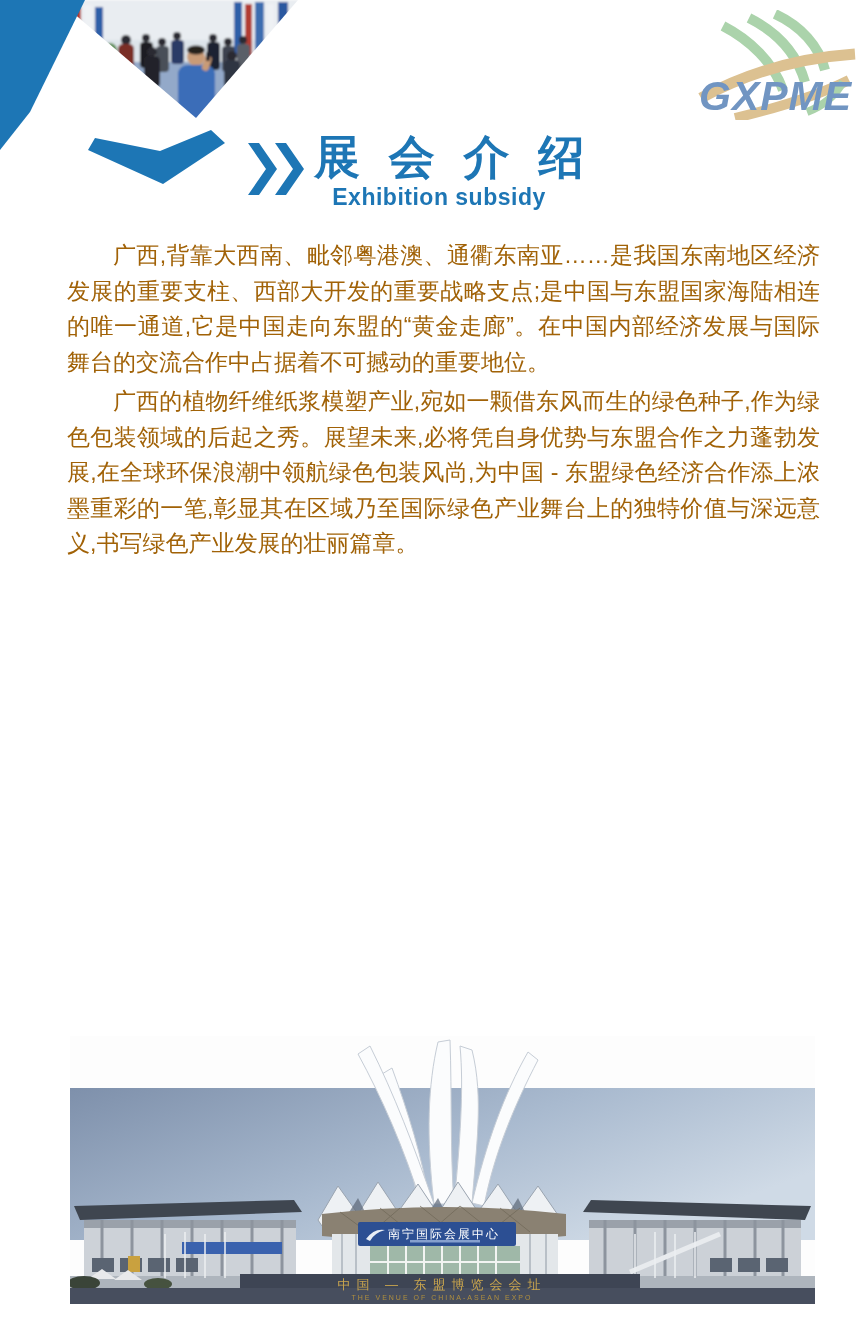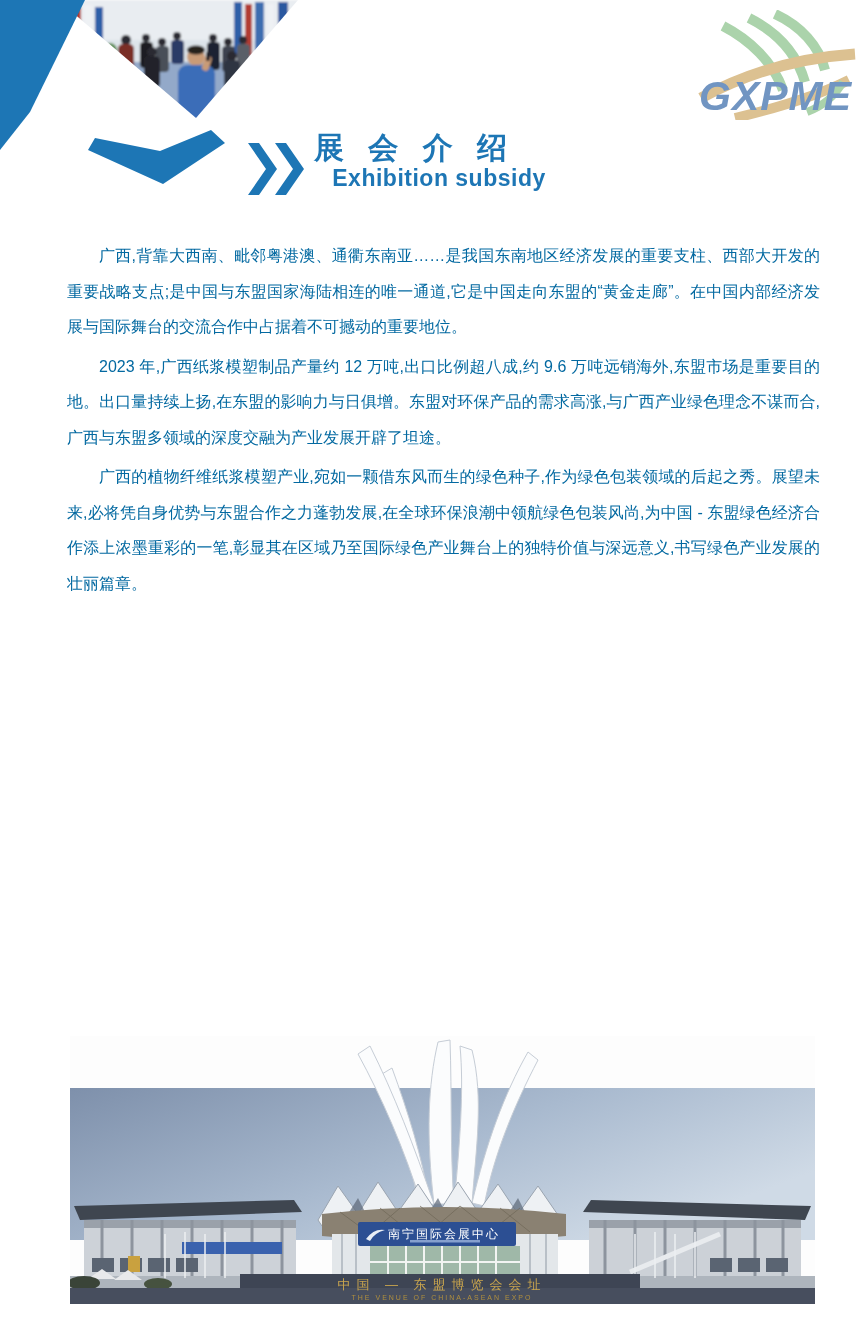--- a/index.html
+++ b/index.html
@@ -12,7 +12,7 @@
   .logo-svg{position:absolute;left:695px;top:10px;}
   .title-block{position:absolute;left:314px;top:130px;width:250px;}
   .title-cn{
-    margin:0;color:#1d76b5;font-size:30px;font-weight:bold;
+    margin:0;color:#1d76b5;font-size:46px;font-weight:bold;
     letter-spacing:8px;line-height:1.2;white-space:nowrap;
   }
   .title-en{

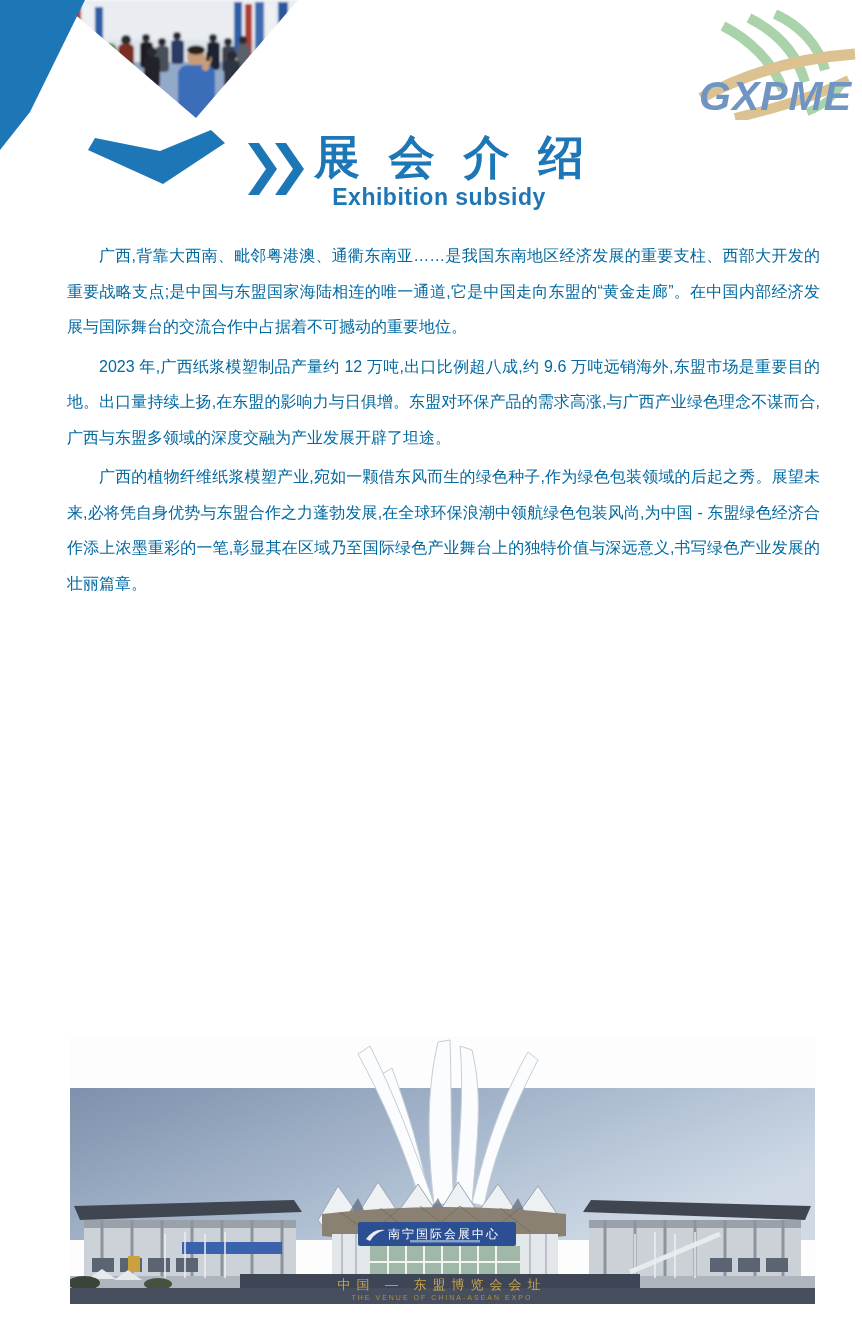--- a/index.html
+++ b/index.html
@@ -21,7 +21,7 @@
   }
   .body-text{
     position:absolute;left:67px;top:238px;width:753px;
-    color:#0369a1;font-size:16px;line-height:35.5px;
+    color:#a16207;font-size:23px;line-height:35.5px;
     text-align:justify;
   }
   .body-text p{margin:0 0 4px 0;text-indent:2em;}

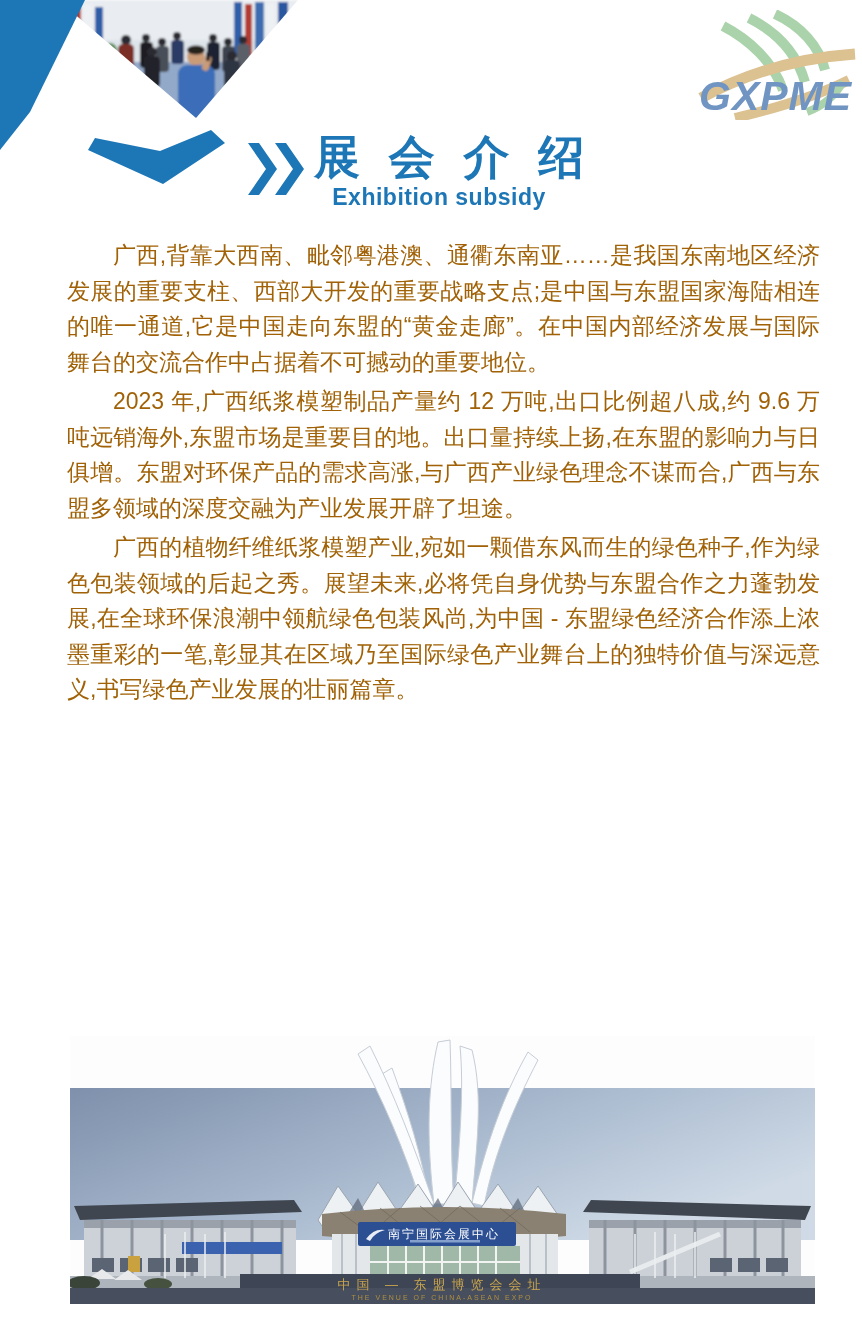--- a/index.html
+++ b/index.html
@@ -114,7 +114,6 @@
 
   <div class="body-text">
     <p>广西,背靠大西南、毗邻粤港澳、通衢东南亚……是我国东南地区经济发展的重要支柱、西部大开发的重要战略支点;是中国与东盟国家海陆相连的唯一通道,它是中国走向东盟的“黄金走廊”。在中国内部经济发展与国际舞台的交流合作中占据着不可撼动的重要地位。</p>
-    <p>2023 年,广西纸浆模塑制品产量约 12 万吨,出口比例超八成,约 9.6 万吨远销海外,东盟市场是重要目的地。出口量持续上扬,在东盟的影响力与日俱增。东盟对环保产品的需求高涨,与广西产业绿色理念不谋而合,广西与东盟多领域的深度交融为产业发展开辟了坦途。</p>
     <p>广西的植物纤维纸浆模塑产业,宛如一颗借东风而生的绿色种子,作为绿色包装领域的后起之秀。展望未来,必将凭自身优势与东盟合作之力蓬勃发展,在全球环保浪潮中领航绿色包装风尚,为中国 - 东盟绿色经济合作添上浓墨重彩的一笔,彰显其在区域乃至国际绿色产业舞台上的独特价值与深远意义,书写绿色产业发展的壮丽篇章。</p>
   </div>
 

